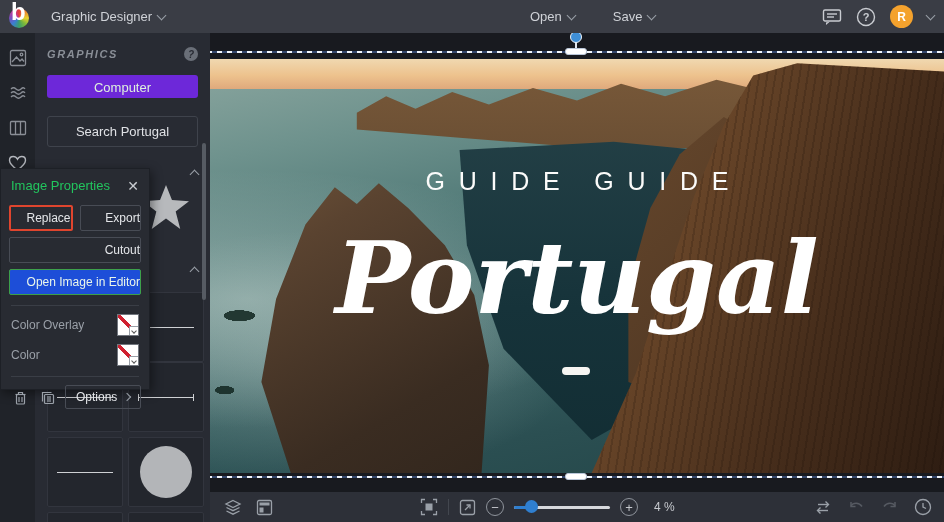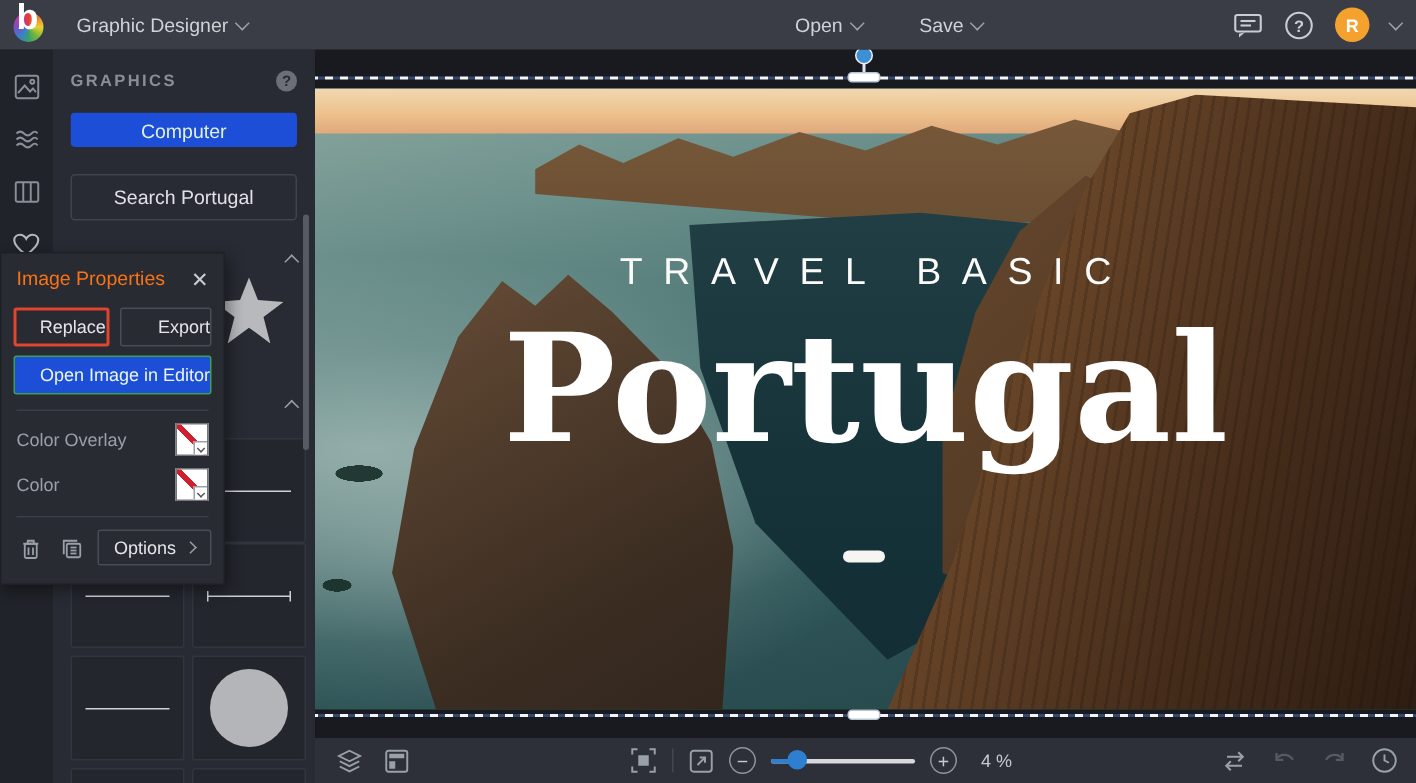--- a/index.html
+++ b/index.html
@@ -31,7 +31,7 @@
 
   
   .gpanel { position:absolute; left:35px; top:33px; width:175px; height:489px; background:#282b33; z-index:20; overflow:hidden; }
-  .gpanel-head { display:flex; align-items:center; justify-content:space-between; padding:14px 12px 6px 12px; }
+  .gpanel-head { display:flex; align-items:center; justify-content:space-between; padding:14px 12px 6px 12px;font-style:italic; }
   .gpanel-title { color:#8a8f97; font-size:11px; font-weight:bold; letter-spacing:1.6px; }
   .help-dot { width:14px; height:14px; border-radius:50%; background:#6a6f78; color:#282b33; font-size:10px;
     font-weight:bold; display:flex; align-items:center; justify-content:center; cursor:pointer; }

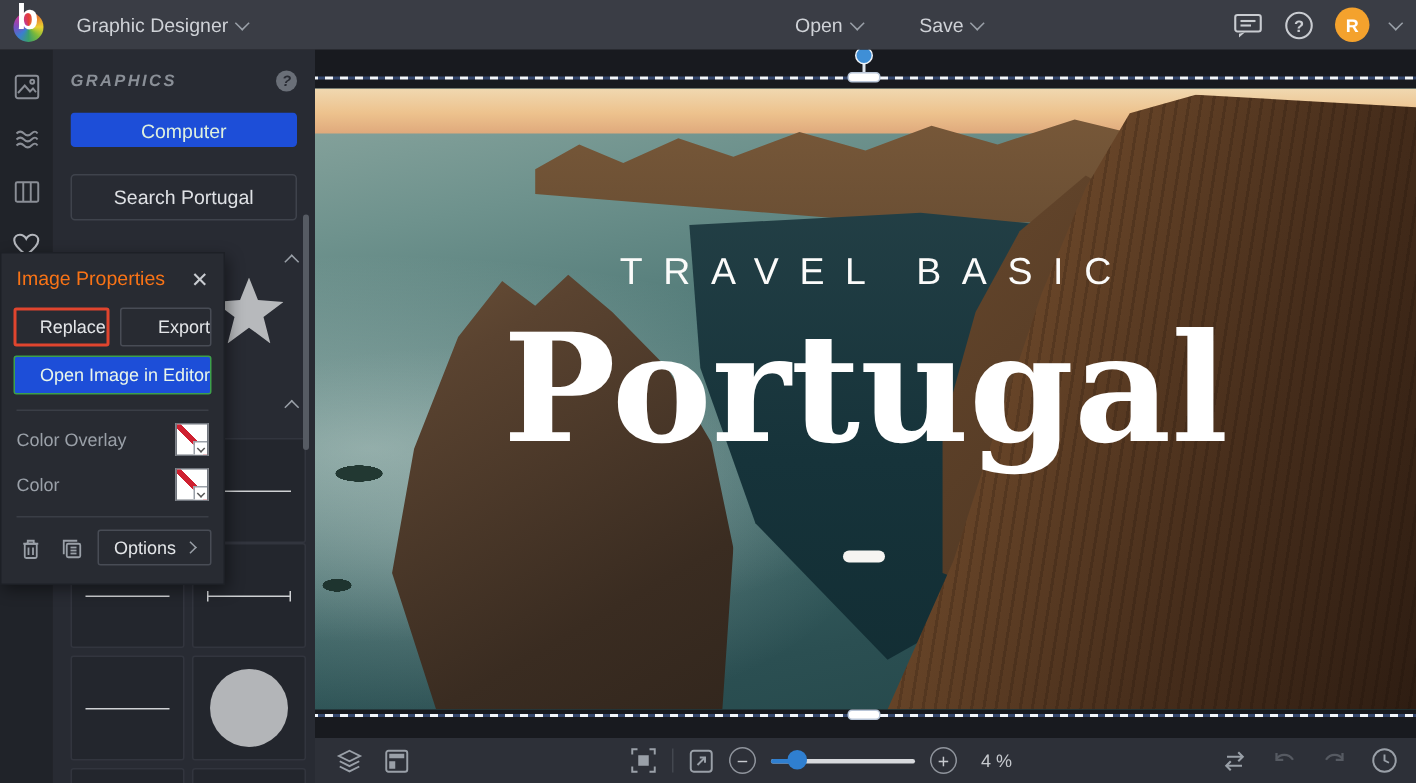--- a/index.html
+++ b/index.html
@@ -221,7 +221,7 @@
       <span class="gpanel-title">GRAPHICS</span>
       <span class="help-dot">?</span>
     </div>
-    <div class="btn btn-green-lg" style="background:#1d4ed8;">Computer</div>
+    <div class="btn btn-green-lg" style="background:#6d28d9;">Computer</div>
     <div class="btn btn-outline">Search Portugal</div>
 
     <div class="gsection" style="padding-top:20px;">

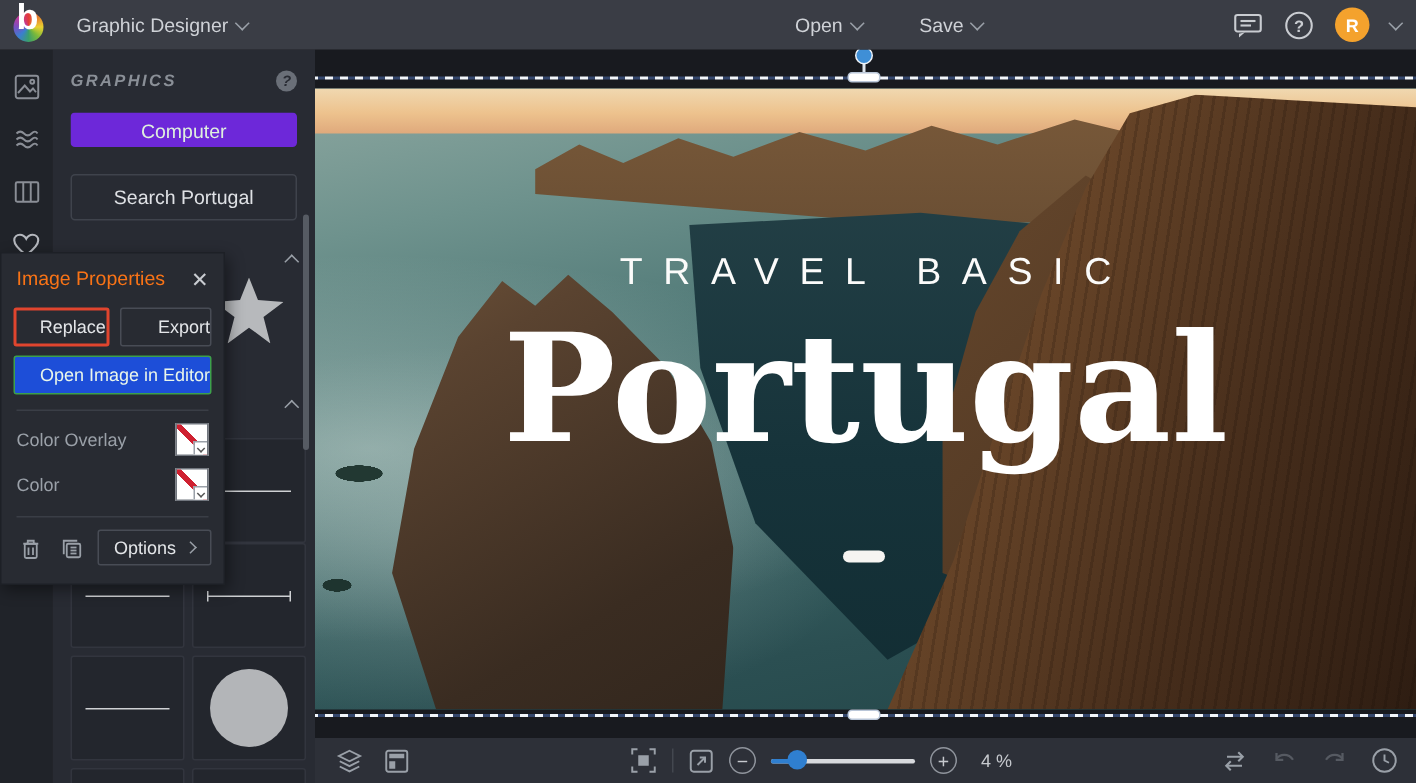--- a/index.html
+++ b/index.html
@@ -58,7 +58,7 @@
   .props { position:absolute; left:0; top:168px; width:150px; height:222px; background:#282b32;
     z-index:40; box-shadow:2px 3px 10px rgba(0,0,0,.45); border:1px solid #1d2026; }
   .props-head { display:flex; align-items:center; justify-content:space-between; padding:9px 10px 6px 10px; }
-  .props-title { color:#f97316; font-size:13px; }
+  .props-title { color:#22c55e; font-size:13px; }
   .close-x { color:#c9ccd1; font-size:14px; line-height:14px; cursor:pointer; }
   .props-row { display:flex; gap:7px; padding:6px 8px 0 8px; }
   .pbtn { flex:1; background:transparent; border:1px solid #484c55; border-radius:2px; color:#e4e6e9;

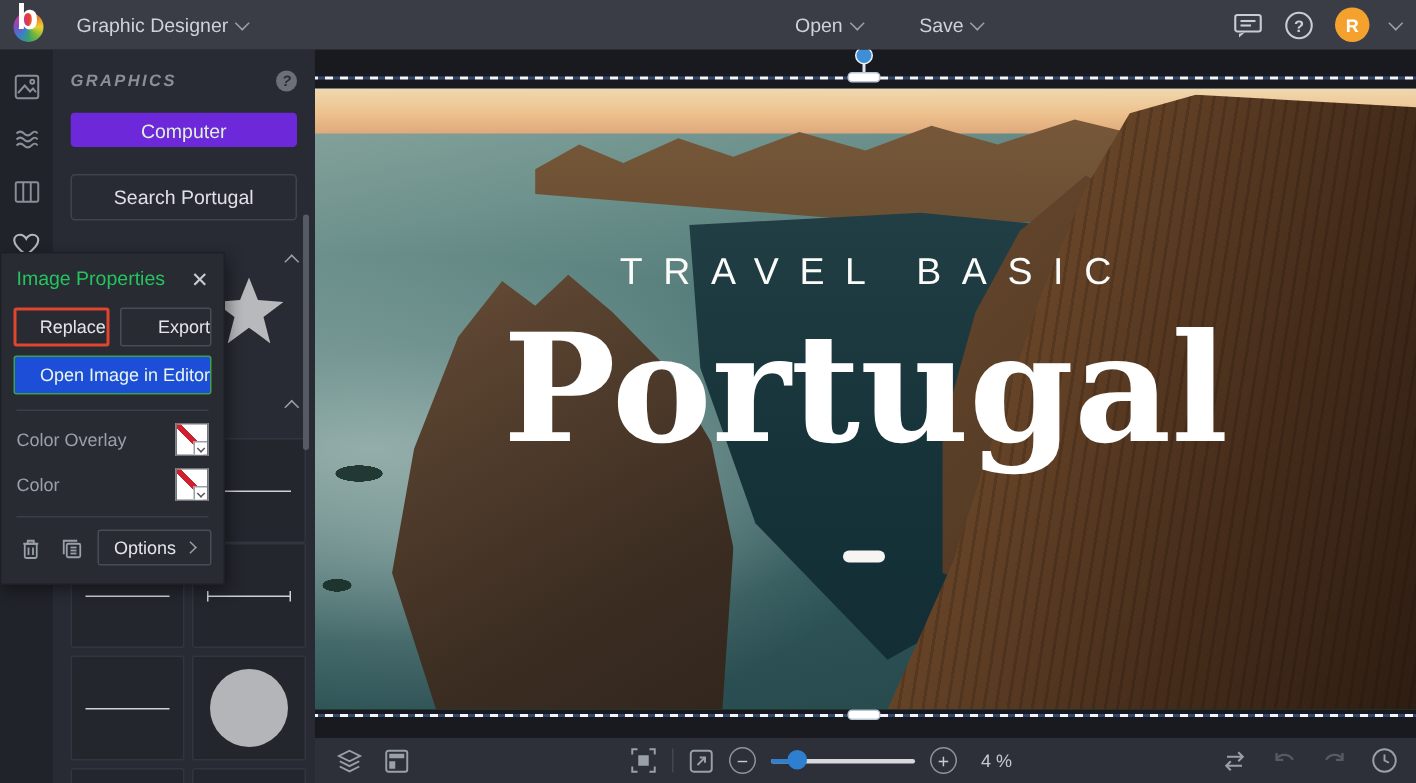--- a/index.html
+++ b/index.html
@@ -333,7 +333,7 @@
       <div class="midcliff"></div>
       <div class="rightcliff"></div>
       <div class="rightcliff-tex"></div>
-      <div class="photo-kicker">TRAVEL BASIC</div>
+      <div class="photo-kicker">GUIDE GUIDE</div>
       <div class="photo-title">Portugal</div>
       <div class="photo-dash"></div>
     </div>

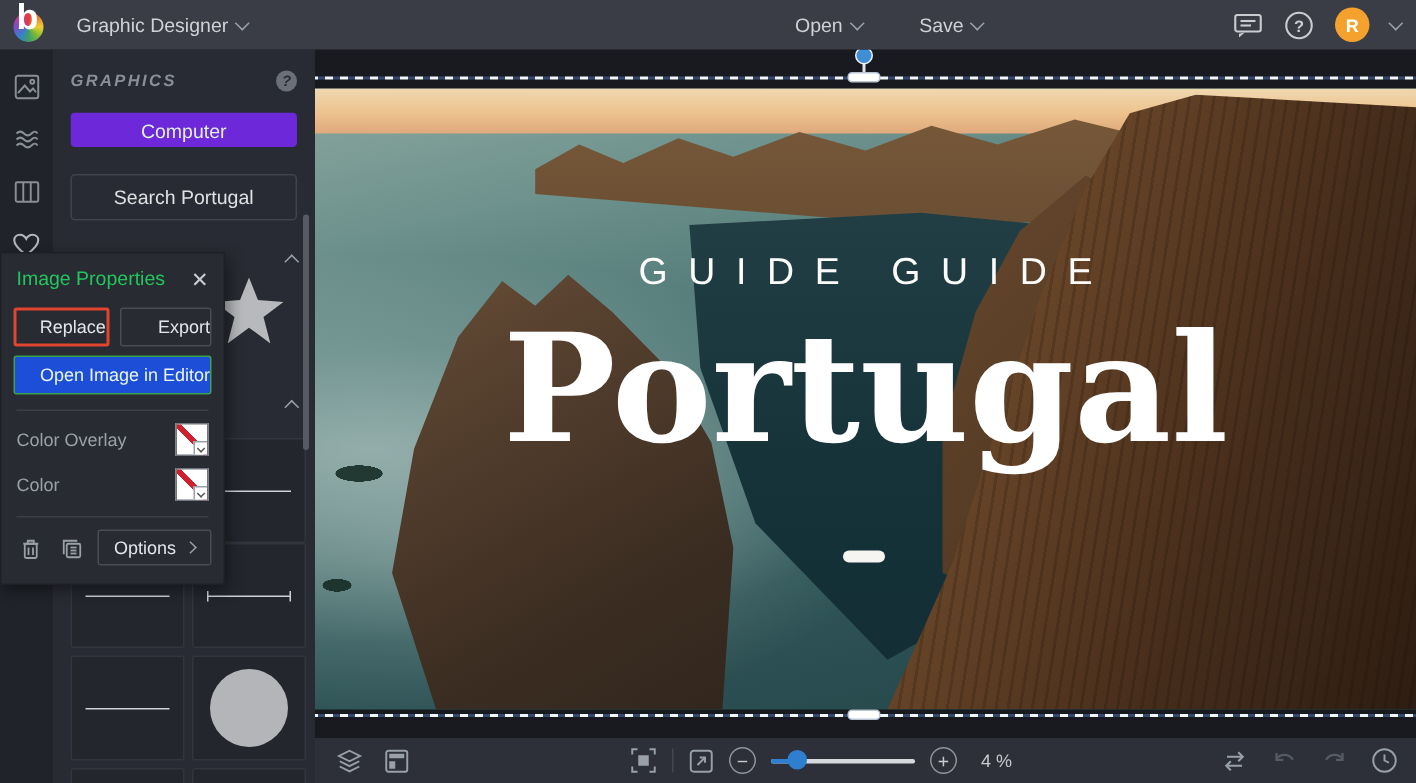--- a/index.html
+++ b/index.html
@@ -276,6 +276,9 @@
       <div class="pbtn">Export</div>
     </div>
     <div class="props-row">
+      <div class="pbtn">Cutout</div>
+    </div>
+    <div class="props-row">
       <div class="pbtn pbtn-green" style="background:#1d4ed8;">Open Image in Editor</div>
     </div>
     <div class="props-divider"></div>

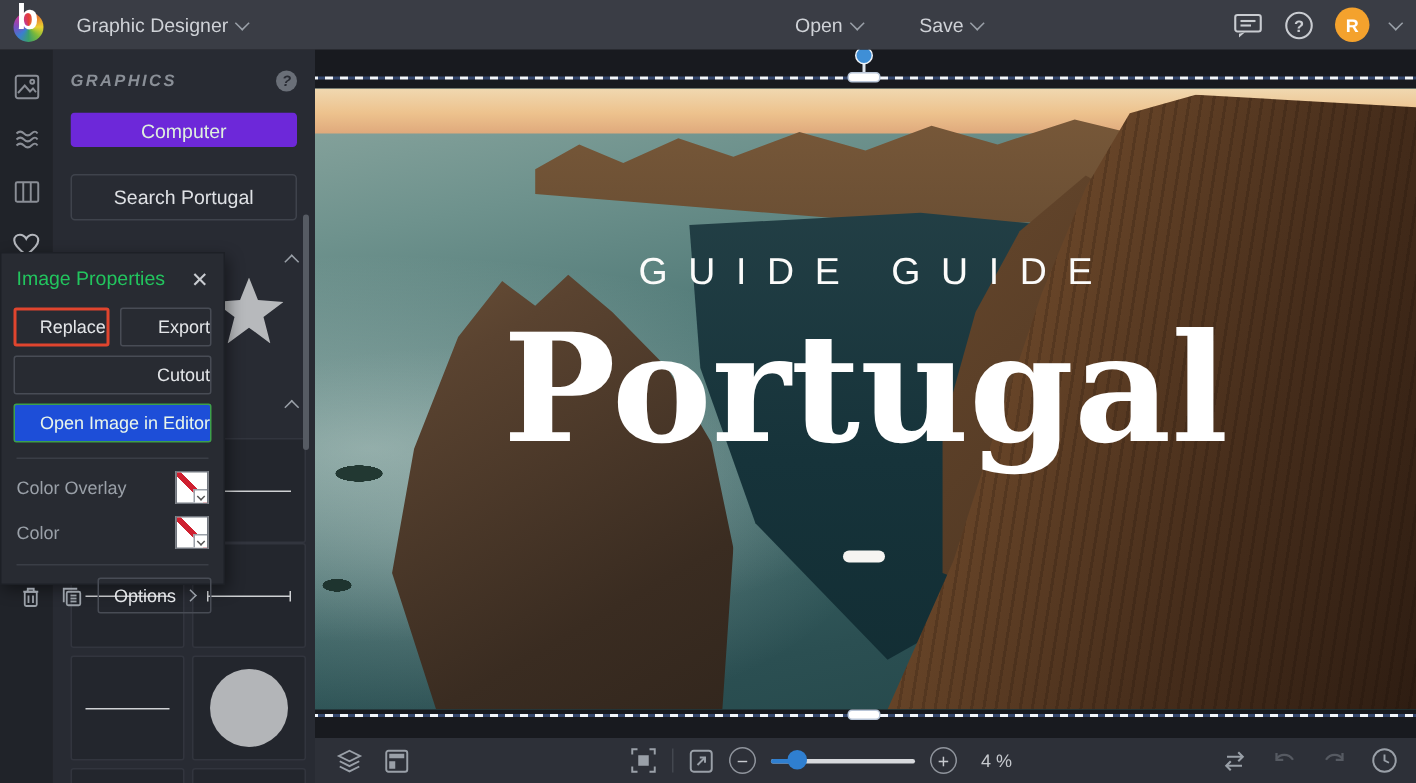--- a/index.html
+++ b/index.html
@@ -111,8 +111,8 @@
                radial-gradient(ellipse 16px 7px at 2% 80%, #1e342f 60%, transparent 61%); }
   .photo-kicker { position:absolute; left:0; top:108px; width:100%; text-align:center; color:#fbfbfa;
     font-size:25px; font-weight:300; letter-spacing:.55em; text-indent:.55em; }
-  .photo-title { position:absolute; left:0; top:130px; width:100%; text-align:center; color:#fff;
-    font-family:"DejaVu Serif", serif; font-weight:bold; font-size:100px; line-height:140px; }
+  .photo-title { position:absolute; left:0; top:149px; width:100%; text-align:center; color:#fff;
+    font-family:"DejaVu Serif", serif; font-style:italic; font-weight:bold; font-size:100px; line-height:140px; }
   .photo-dash { position:absolute; left:352px; top:308px; width:28px; height:8px; border-radius:4px; background:#f6f5f2; }
 
   

